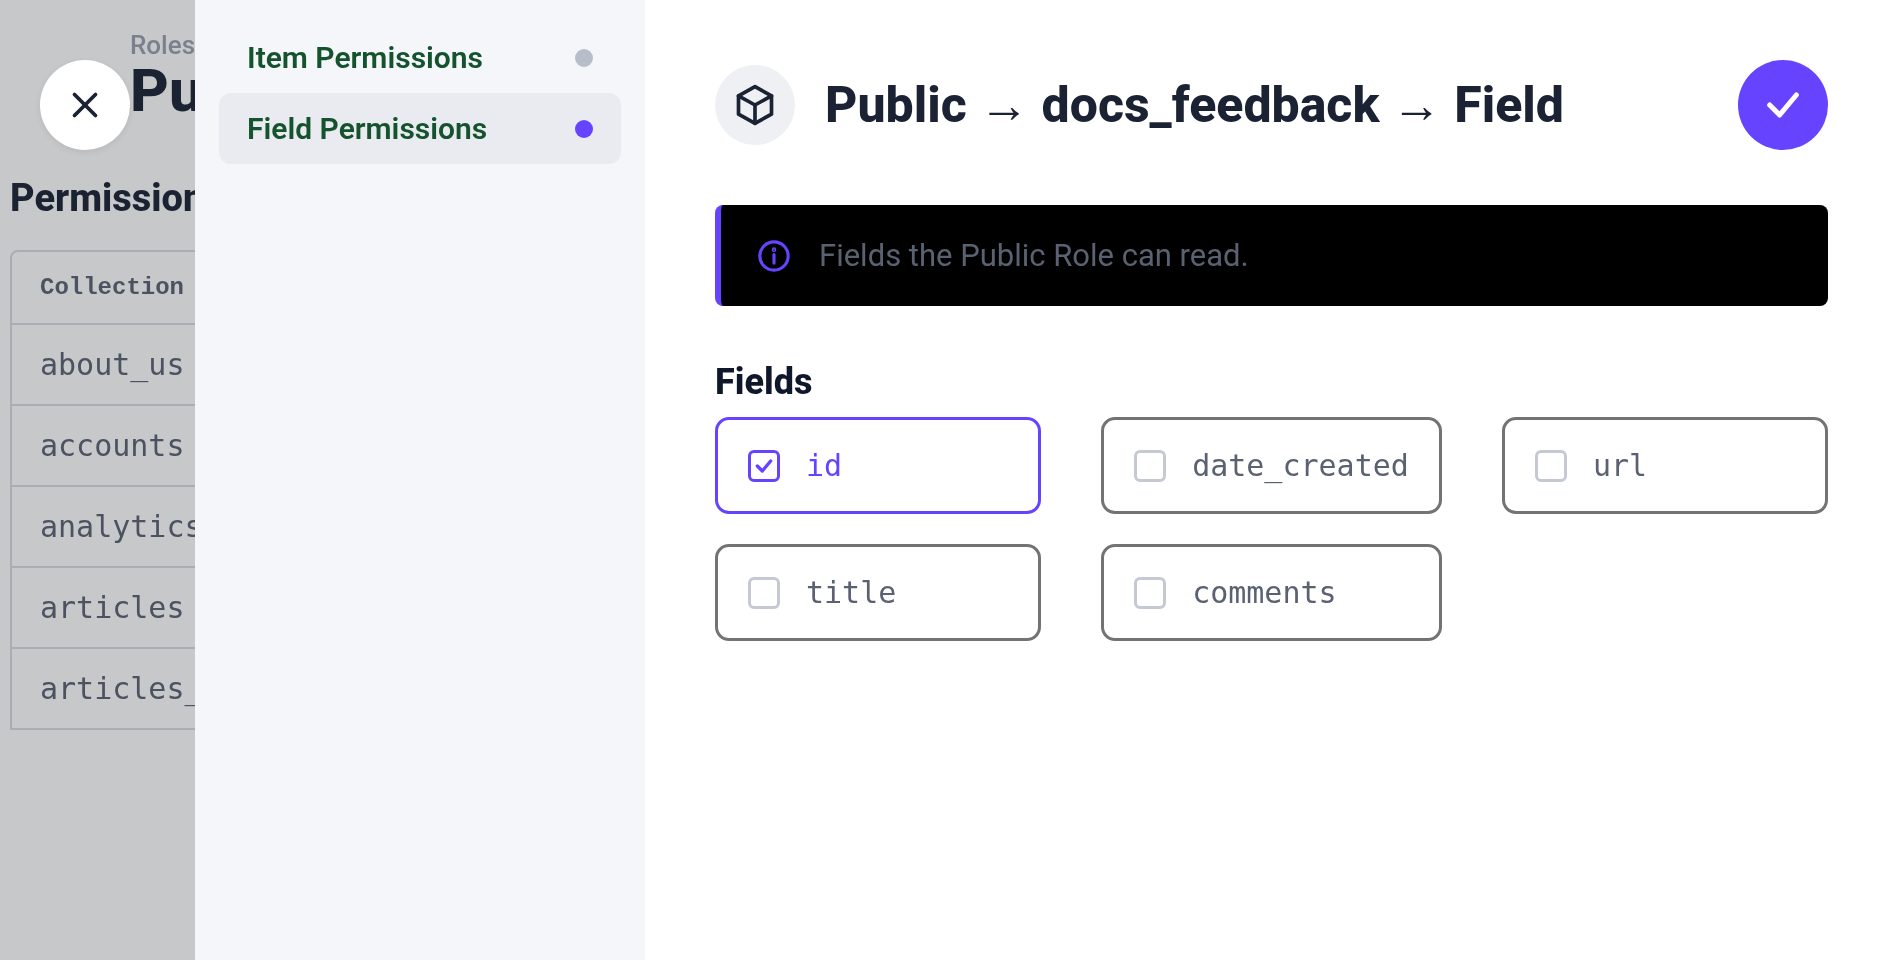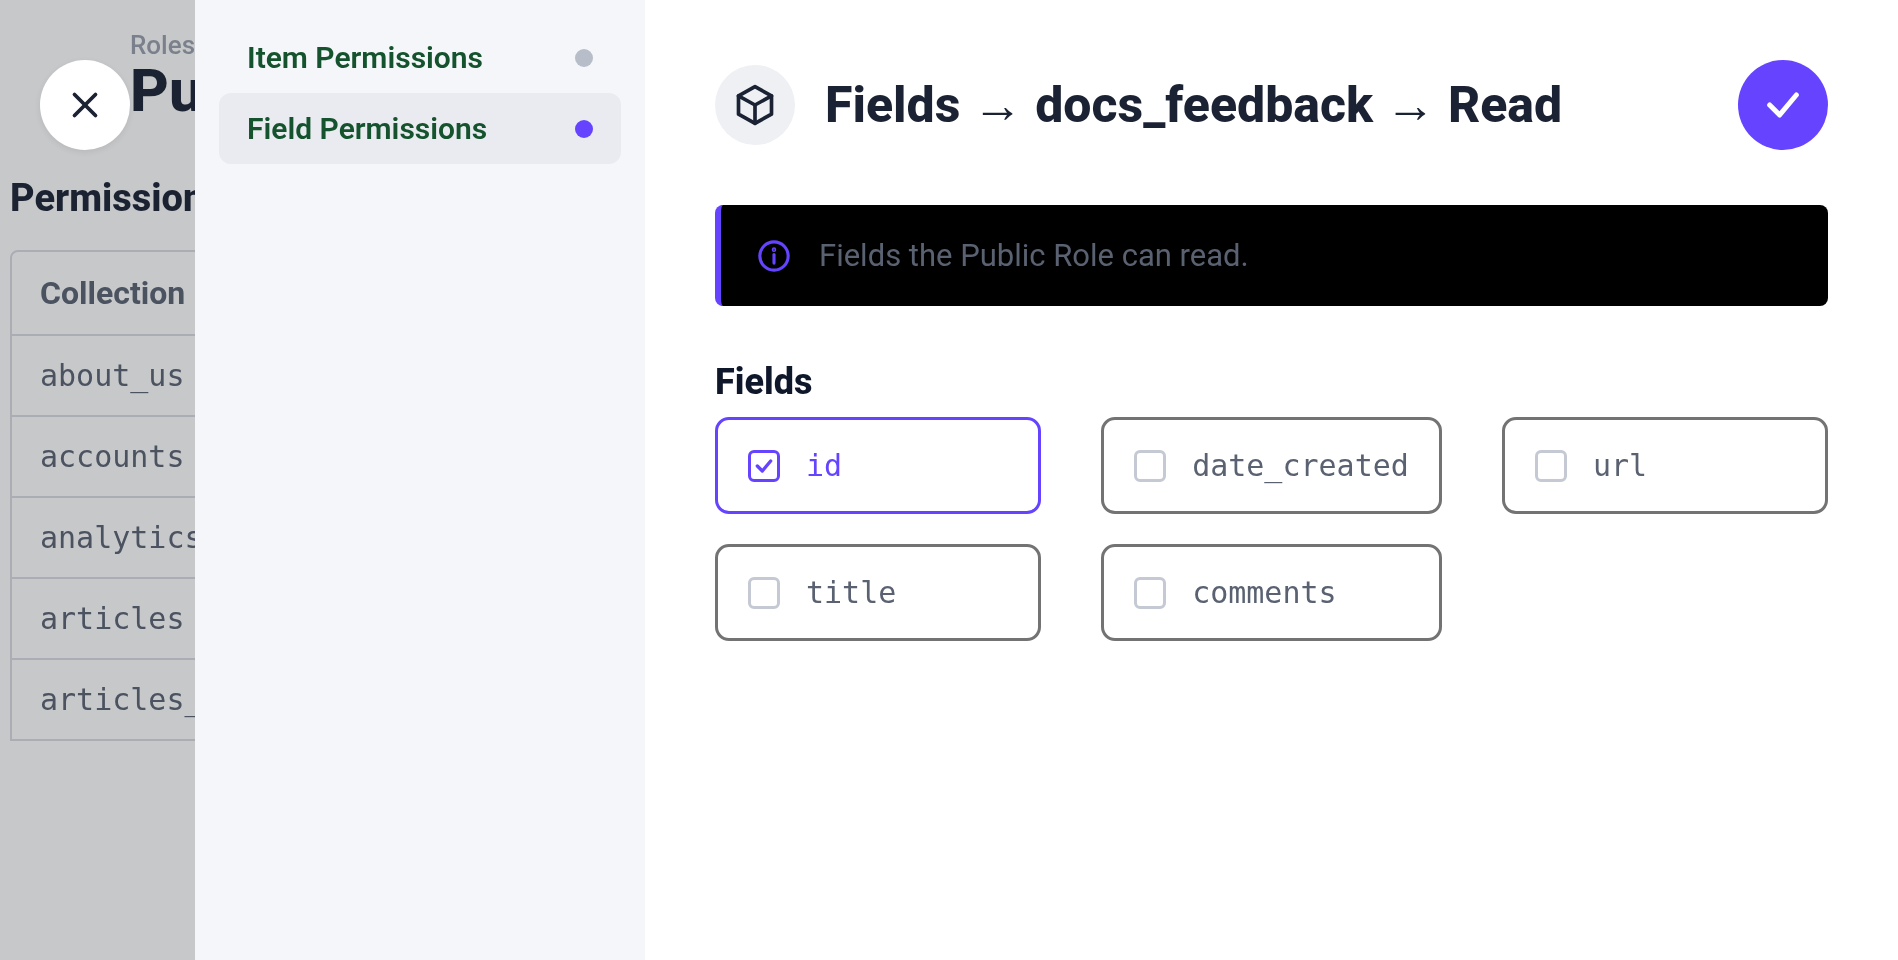--- a/index.html
+++ b/index.html
@@ -276,7 +276,7 @@
         <path d="M12 12 L12 22"></path>
       </svg>
     </div>
-    <div class="drawer-title">Fields → docs_feedback → Read</div>
+    <div class="drawer-title">Public → docs_feedback → Field</div>
     <button class="confirm-btn">
       <svg viewBox="0 0 24 24" fill="none" stroke="#ffffff" stroke-width="3" stroke-linecap="round" stroke-linejoin="round">
         <polyline points="4 12 10 18 20 6"></polyline>

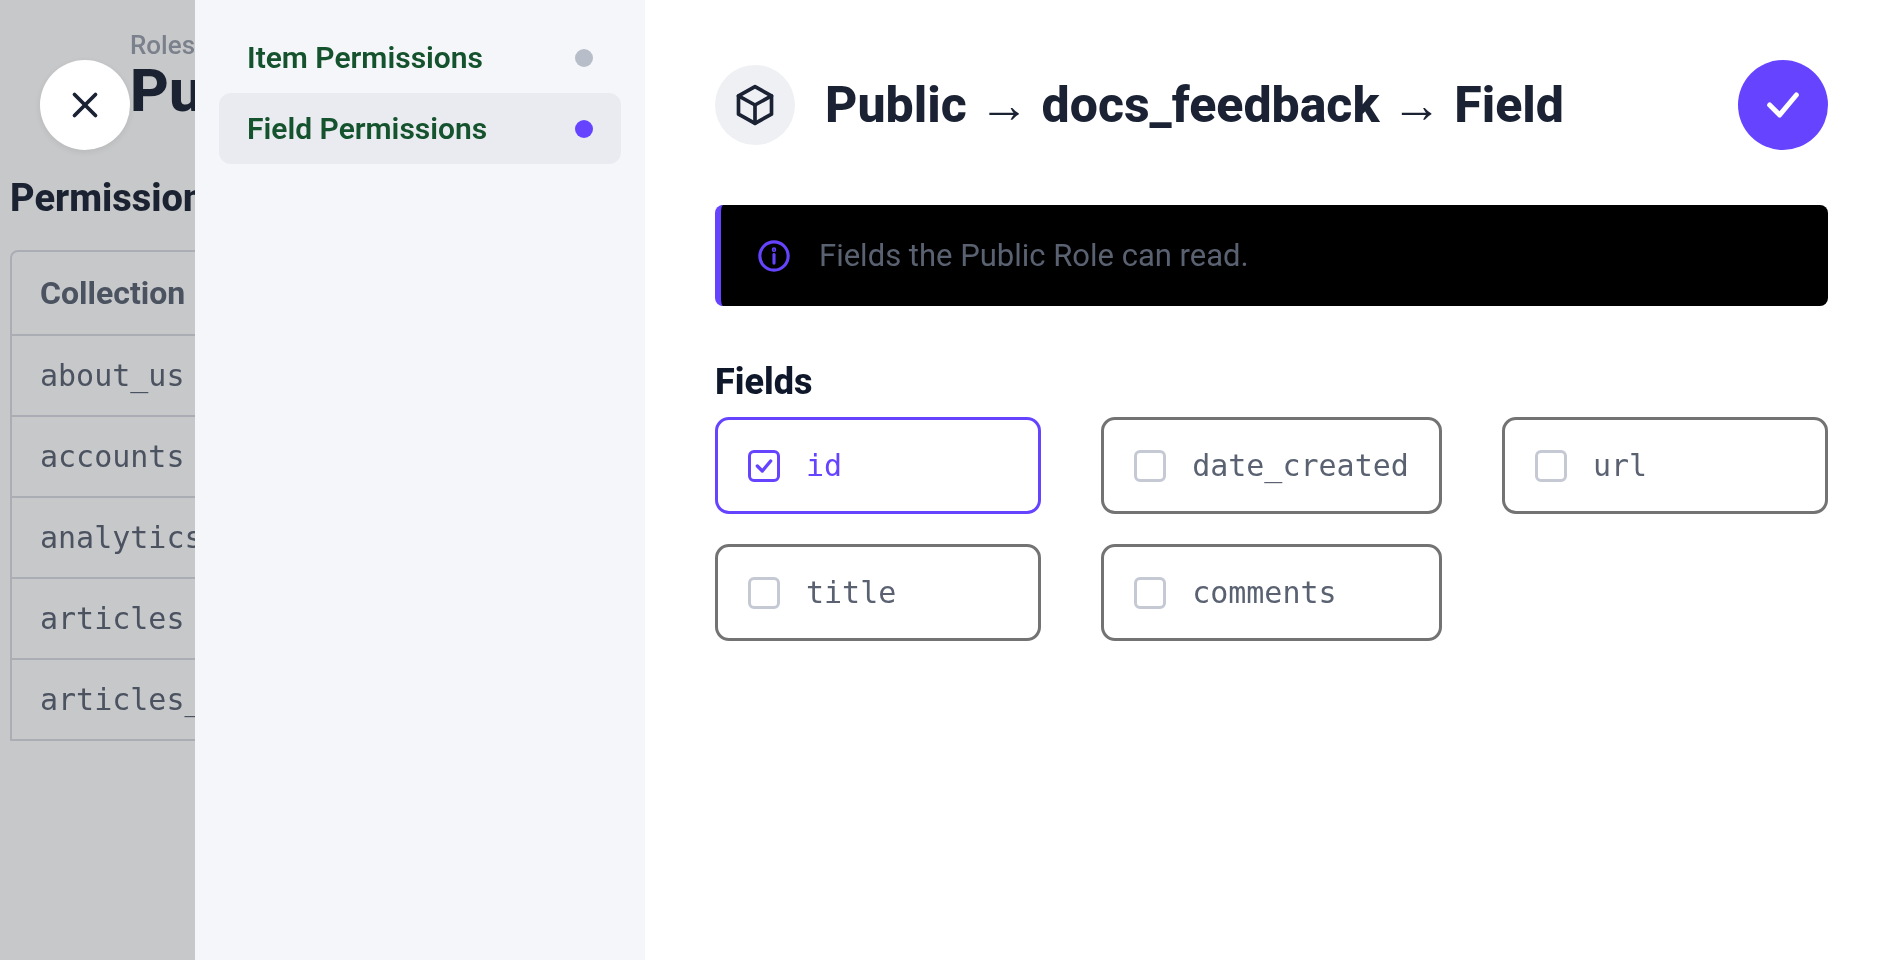--- a/index.html
+++ b/index.html
@@ -41,9 +41,10 @@
     padding: 22px 28px;
   }
   .bg-table-header-label {
-    font-size: 32px;
+    font-size: 24px;
     font-weight: 700;
     color: #5a6272;
+    font-family: Liberation Mono, monospace;
   }
   .bg-row {
     border-left: 2px solid #d8dbe2;

